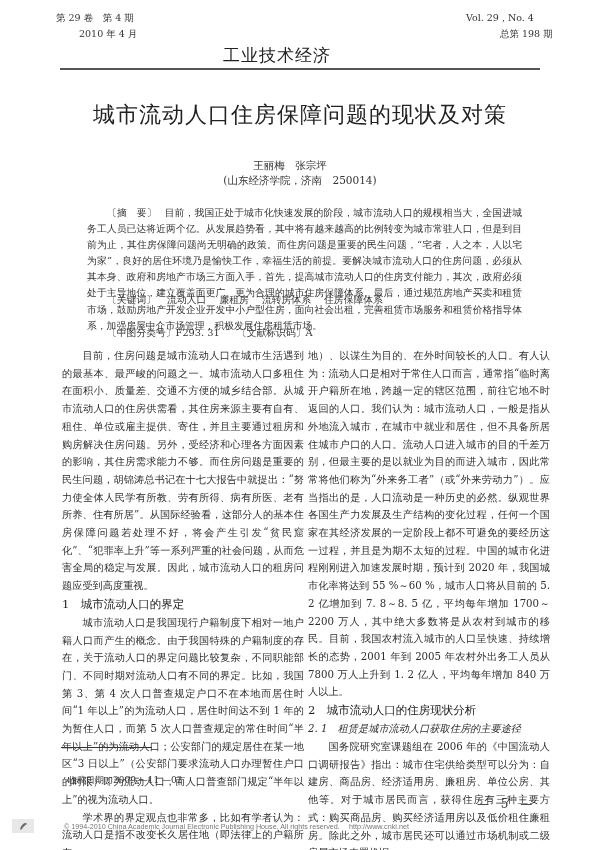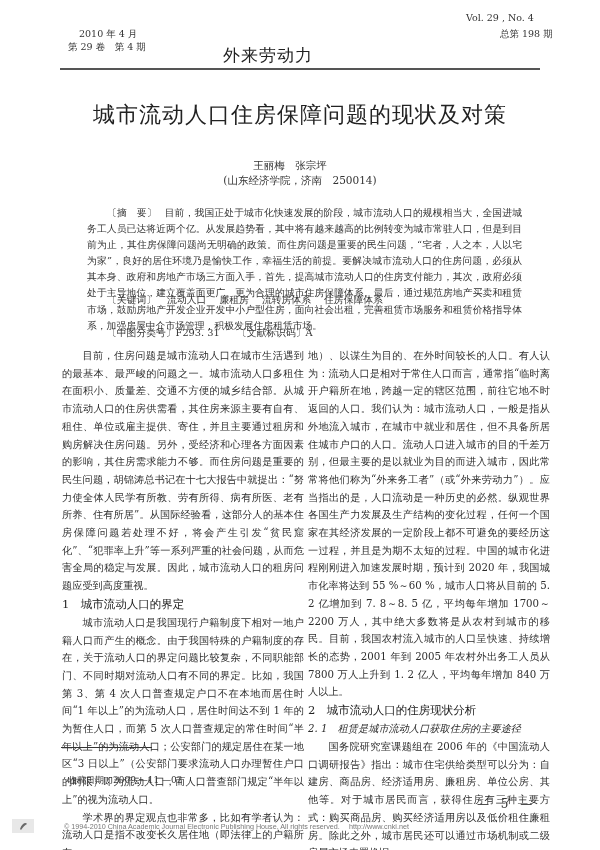--- a/index.html
+++ b/index.html
@@ -29,7 +29,7 @@
 </head>
 <body>
 
-<div class="abs hdr-small" style="left:68px;top:10px;margin-top:29px;">第 29 卷　第 4 期</div>
+<div class="abs hdr-small" style="left:56px;top:10px;">第 29 卷　第 4 期</div>
 <div class="abs hdr-small" style="left:79px;top:26px;">2010 年 4 月</div>
 <div class="abs journal" style="left:223px;top:44px;">外来劳动力</div>
 <div class="abs hdr-small" style="left:466px;top:10px;text-align:right;">Vol. 29 , No. 4</div>

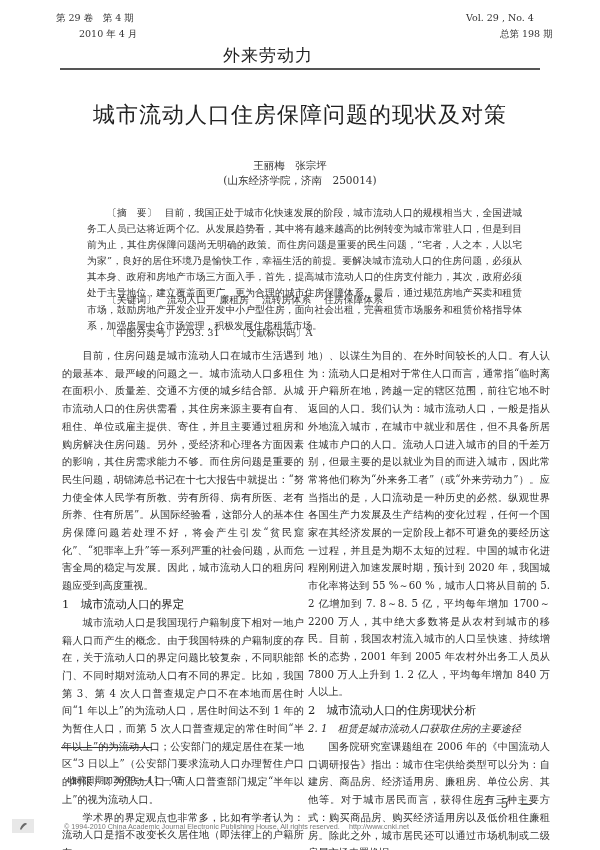--- a/index.html
+++ b/index.html
@@ -31,7 +31,7 @@
 
 <div class="abs hdr-small" style="left:56px;top:10px;">第 29 卷　第 4 期</div>
 <div class="abs hdr-small" style="left:79px;top:26px;">2010 年 4 月</div>
-<div class="abs journal" style="left:223px;top:44px;">外来劳动力</div>
+<div class="abs journal" style="left:223px;top:44px;">工业技术经济</div>
 <div class="abs hdr-small" style="left:466px;top:10px;text-align:right;">Vol. 29 , No. 4</div>
 <div class="abs hdr-small" style="left:500px;top:26px;">总第 198 期</div>
 <div class="rule"></div>

